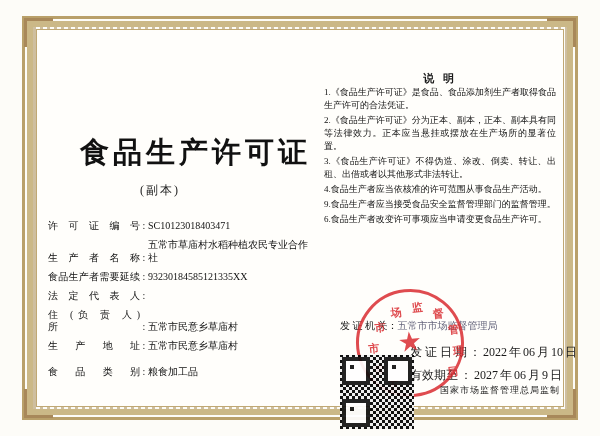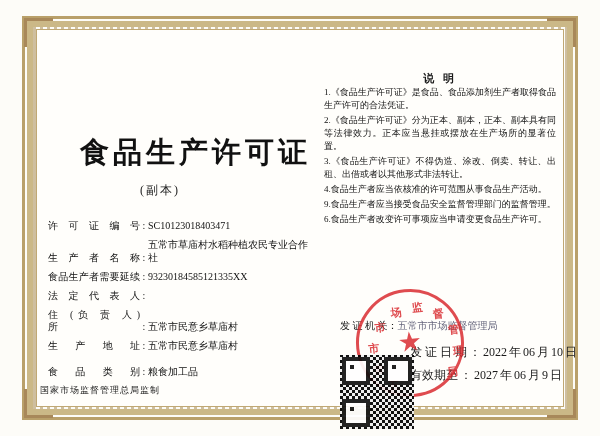--- a/index.html
+++ b/index.html
@@ -263,7 +263,7 @@
     left: 0;
     right: 0;
     bottom: 6px;
-    text-align: left;
+    text-align: right;
     font-size: 9px;
     letter-spacing: 1px;
     color: #222;

